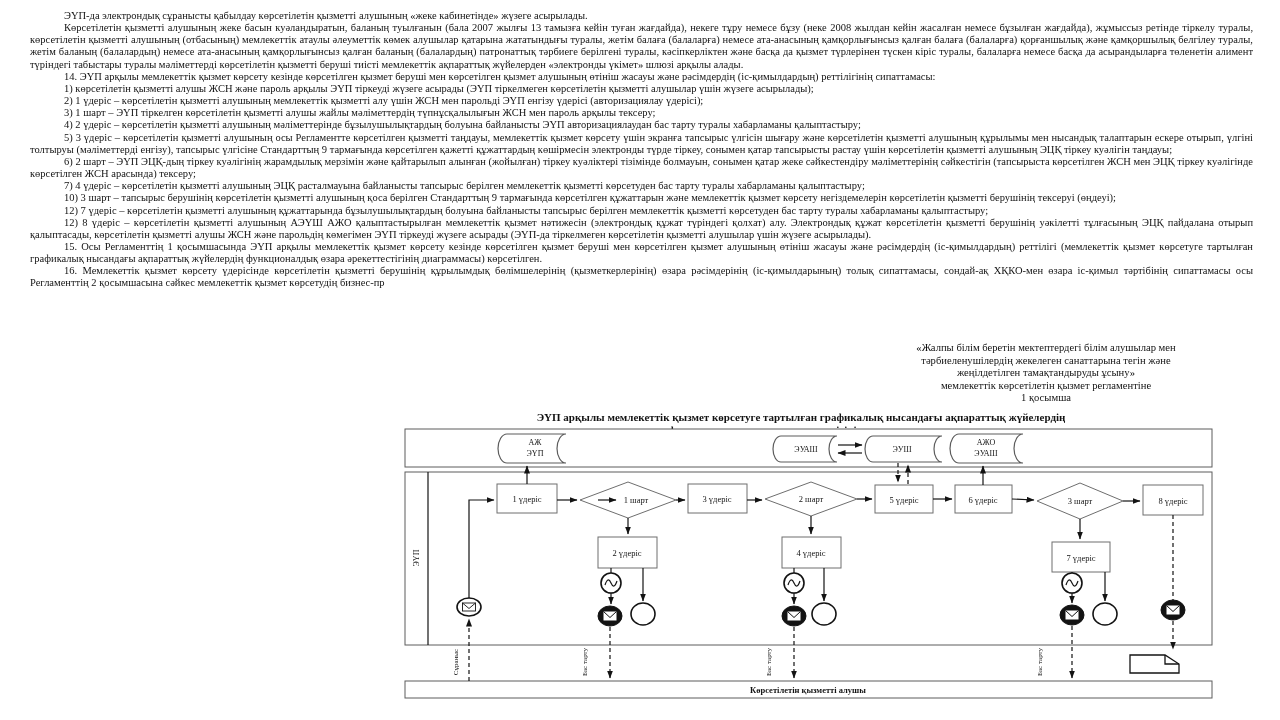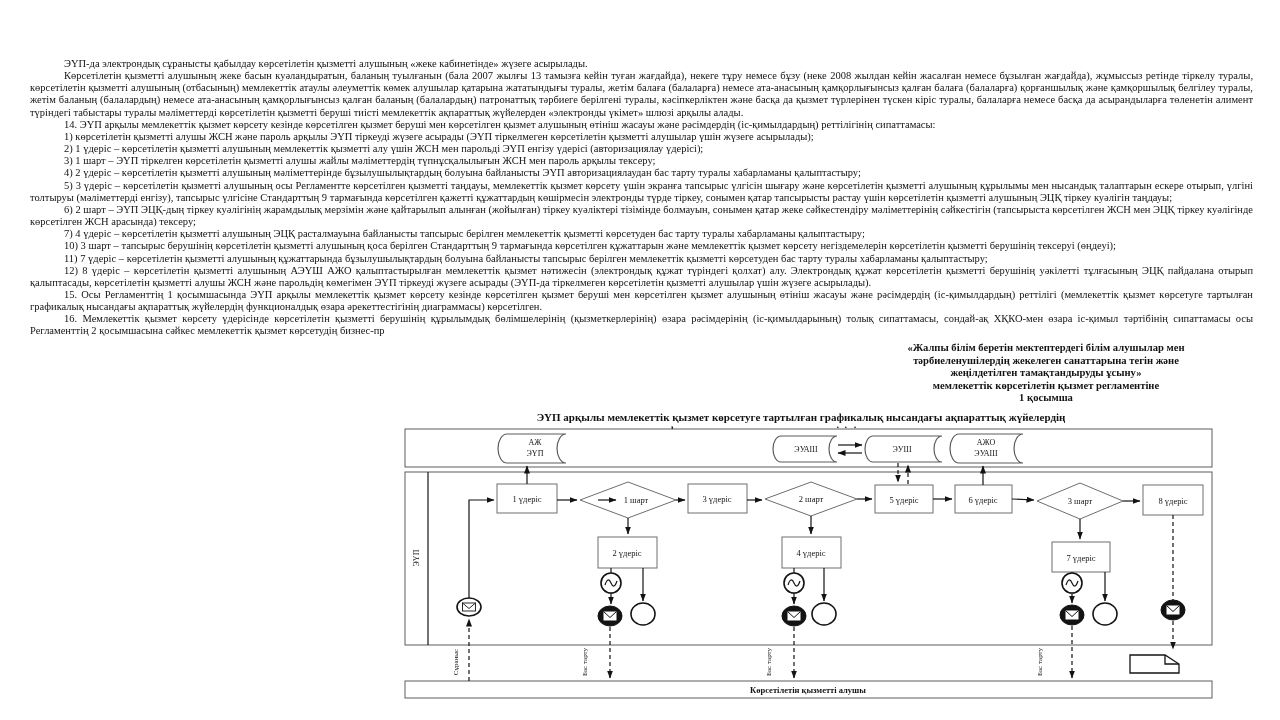--- a/index.html
+++ b/index.html
@@ -9,7 +9,7 @@
   }
   .doc-text {
     position:absolute; left:30px; top:10px; width:1223px;
-    font-size:10.5px; line-height:12.15px; text-align:justify;margin-top:48px;
+    font-size:10.5px; line-height:12.15px; text-align:justify;
   }
   .doc-text p { margin:0; text-indent:34px; }
   .annex {

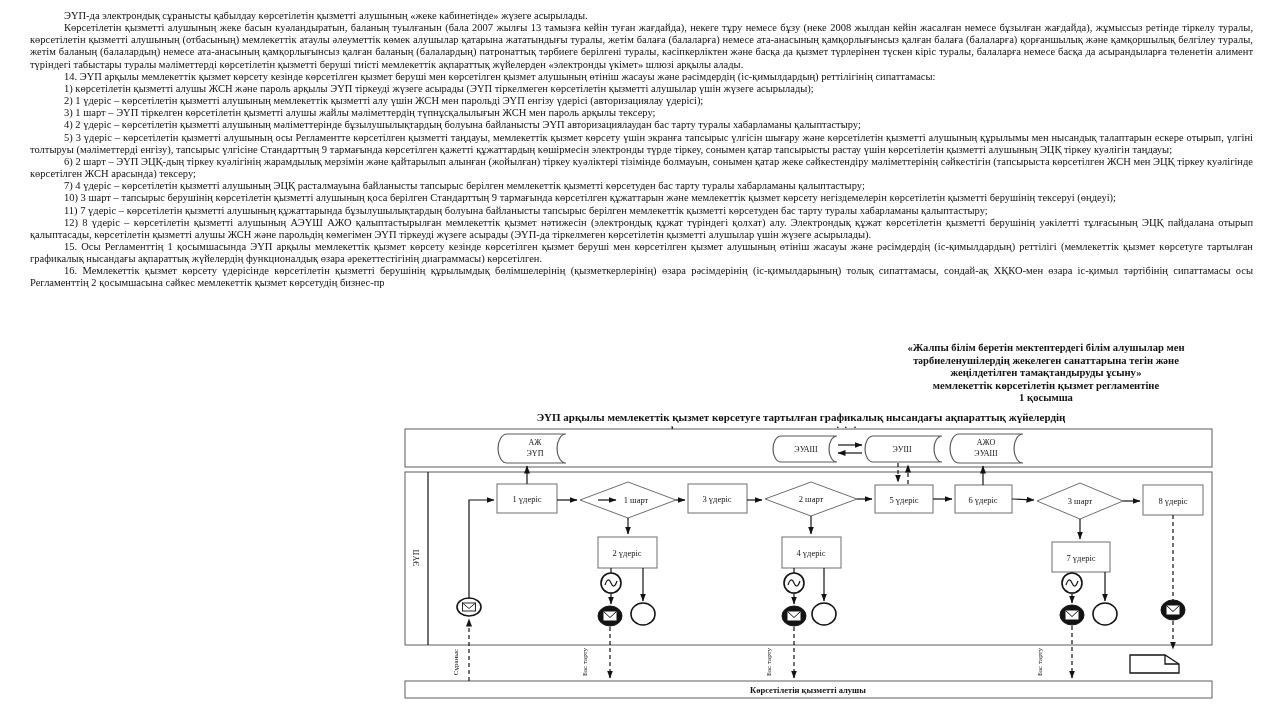--- a/index.html
+++ b/index.html
@@ -51,7 +51,7 @@
     <p>6) 2 шарт – ЭҮП ЭЦҚ-дың тіркеу куәлігінің жарамдылық мерзімін және қайтарылып алынған (жойылған) тіркеу куәліктері тізімінде болмауын, сонымен қатар жеке сәйкестендіру мәліметтерінің сәйкестігін (тапсырыста көрсетілген ЖСН мен ЭЦҚ тіркеу куәлігінде көрсетілген ЖСН арасында) тексеру;</p>
     <p>7) 4 үдеріс – көрсетілетін қызметті алушының ЭЦҚ расталмауына байланысты тапсырыс берілген мемлекеттік қызметті көрсетуден бас тарту туралы хабарламаны қалыптастыру;</p>
     <p>10) 3 шарт – тапсырыс берушінің көрсетілетін қызметті алушының қоса берілген Стандарттың 9 тармағында көрсетілген құжаттарын және мемлекеттік қызмет көрсету негіздемелерін көрсетілетін қызметті берушінің тексеруі (өңдеуі);</p>
-    <p>11) 7 үдеріс – көрсетілетін қызметті алушының құжаттарында бұзылушылықтардың болуына байланысты тапсырыс берілген мемлекеттік қызметті көрсетуден бас тарту туралы хабарламаны қалыптастыру;</p>
+    <p>12) 7 үдеріс – көрсетілетін қызметті алушының құжаттарында бұзылушылықтардың болуына байланысты тапсырыс берілген мемлекеттік қызметті көрсетуден бас тарту туралы хабарламаны қалыптастыру;</p>
     <p>12) 8 үдеріс – көрсетілетін қызметті алушының АЭҮШ АЖО қалыптастырылған мемлекеттік қызмет нәтижесін (электрондық құжат түріндегі қолхат) алу. Электрондық құжат көрсетілетін қызметті берушінің уәкілетті тұлғасының ЭЦҚ пайдалана отырып қалыптасады, көрсетілетін қызметті алушы ЖСН және парольдің көмегімен ЭҮП тіркеуді жүзеге асырады (ЭҮП-да тіркелмеген көрсетілетін қызметті алушылар үшін жүзеге асырылады).</p>
     <p>15. Осы Регламенттің 1 қосымшасында ЭҮП арқылы мемлекеттік қызмет көрсету кезінде көрсетілген қызмет беруші мен көрсетілген қызмет алушының өтініш жасауы және рәсімдердің (іс-қимылдардың) реттілігі (мемлекеттік қызмет көрсетуге тартылған графикалық нысандағы ақпараттық жүйелердің функционалдық өзара әрекеттестігінің диаграммасы) көрсетілген.</p>
     <p>16. Мемлекеттік қызмет көрсету үдерісінде көрсетілетін қызметті берушінің құрылымдық бөлімшелерінің (қызметкерлерінің) өзара рәсімдерінің (іс-қимылдарының) толық сипаттамасы, сондай-ақ ХҚКО-мен өзара іс-қимыл тәртібінің сипаттамасы осы Регламенттің 2 қосымшасына сәйкес мемлекеттік қызмет көрсетудің бизнес-пр</p>

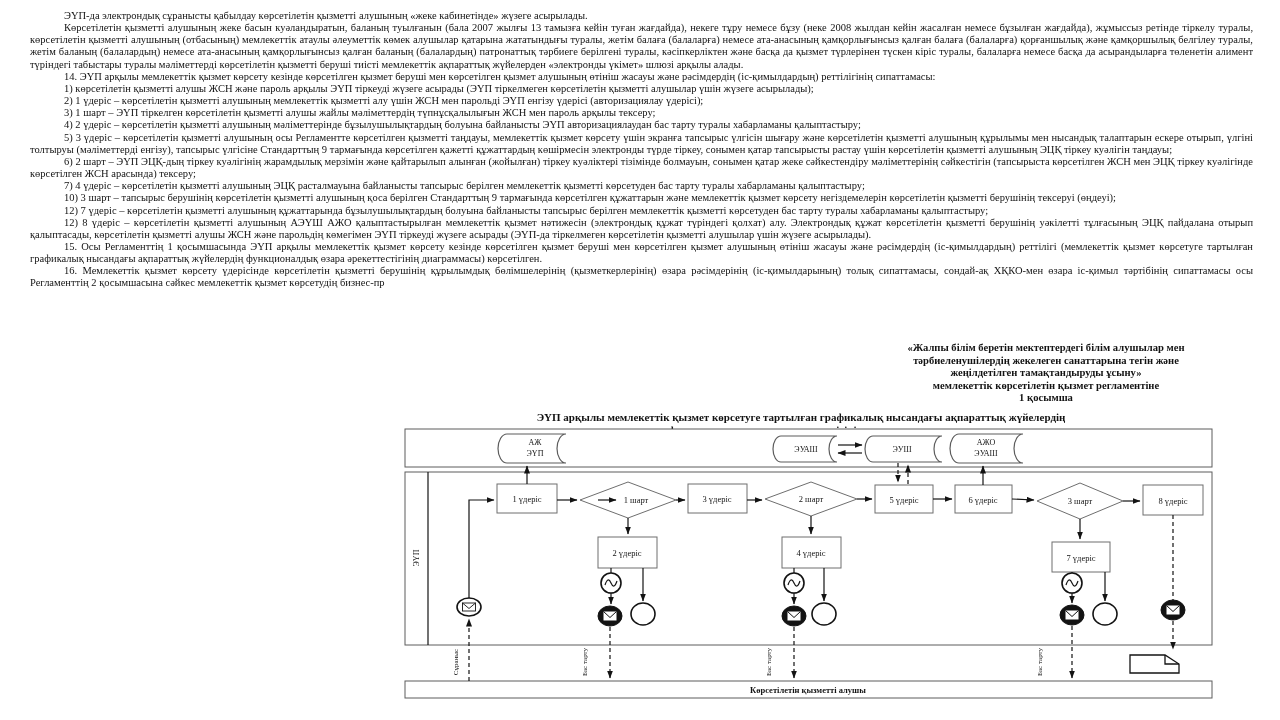--- a/index.html
+++ b/index.html
@@ -14,7 +14,7 @@
   .doc-text p { margin:0; text-indent:34px; }
   .annex {
     position:absolute; left:872px; top:342px; width:348px;
-    text-align:center; font-weight:bold; font-size:10.6px; line-height:12.6px;
+    text-align:center; font-weight:normal; font-size:10.6px; line-height:12.6px;
   }
   .diagram-title {
     position:absolute; left:393px; top:411px; width:816px;

